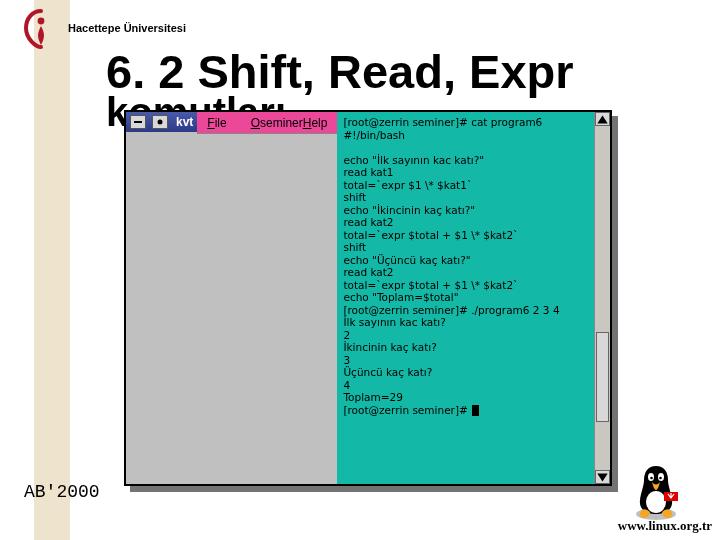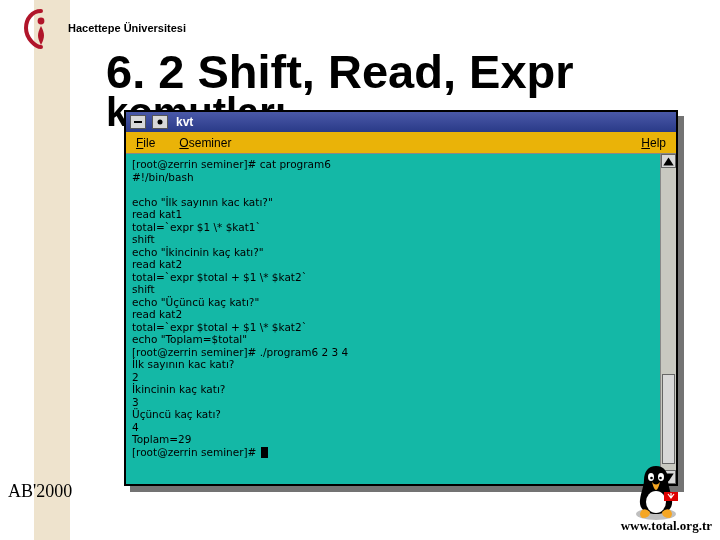--- a/index.html
+++ b/index.html
@@ -44,11 +44,11 @@
   
   .terminal {
     position: absolute; left: 124px; top: 110px;
-    width: 554px; height: 376px;
+    width: 488px; height: 376px;
     border: 2px solid #000;
     box-shadow: 6px 6px 0 rgba(0,0,0,0.55);
     background: #c0c0c0;
-    display: flex; flex-direction: column;
+    display: flex; flex-direction: row;
   }
   .titlebar {
     height: 20px;

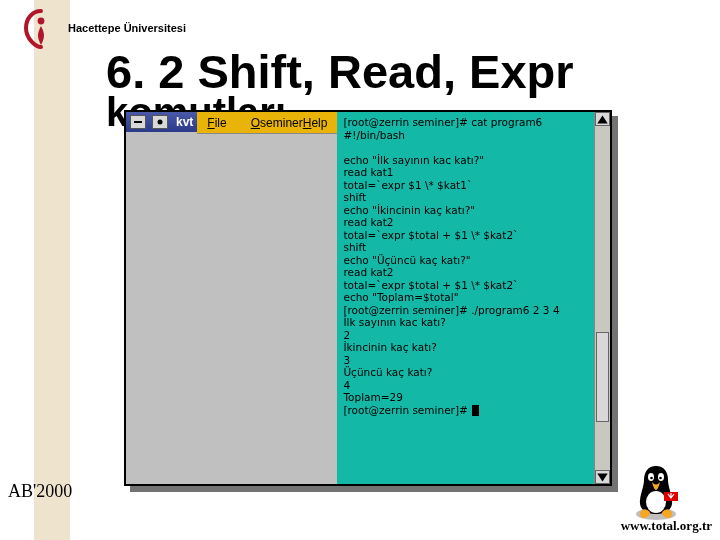--- a/index.html
+++ b/index.html
@@ -64,7 +64,7 @@
     margin-left: 2px;
   }
   .menubar {
-    height: 22px; background: #eab308;
+    height: 22px; background: #ec4899;
     display: flex; align-items: center;
     font-size: 12px;
     padding: 6px 10px;

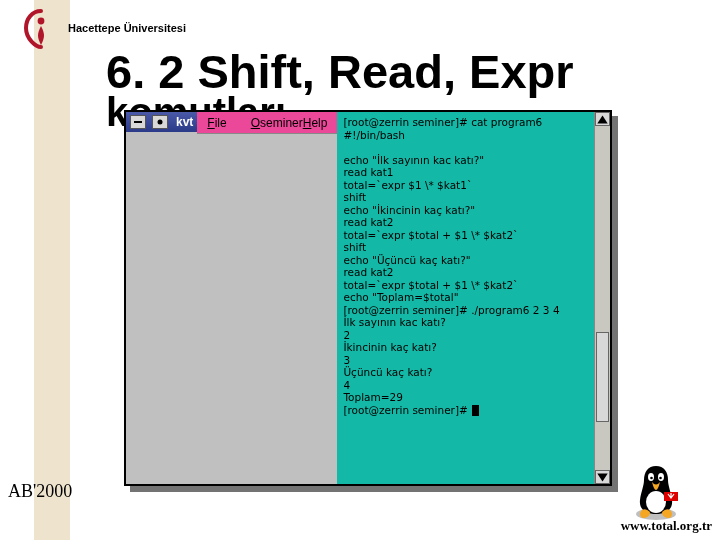--- a/index.html
+++ b/index.html
@@ -99,8 +99,8 @@
   .sb-thumb { position:absolute; left:1px; width:13px; background:#d8d8d8; border:1px solid #666; top:220px; height:90px; }
   
   .ab2000 {
-    position:absolute; left:8px; bottom:38px;
-    font-family: Liberation Serif, serif; font-size:18px; color:#000;
+    position:absolute; left:24px; bottom:38px;
+    font-family: Liberation Mono, monospace; font-size:18px; color:#000;
   }
   
   .url {

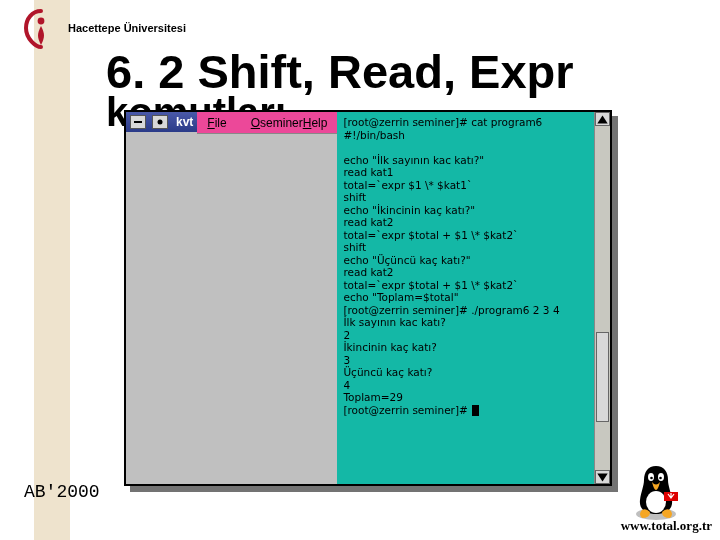--- a/index.html
+++ b/index.html
@@ -198,7 +198,7 @@
 </div>
 
 <div class="ab2000">AB'2000</div>
-<div class="url">www.total.org.tr</div>
+<div class="url">www.linux.org.tr</div>
 
 <div class="tux">
   <svg viewBox="0 0 56 60">

